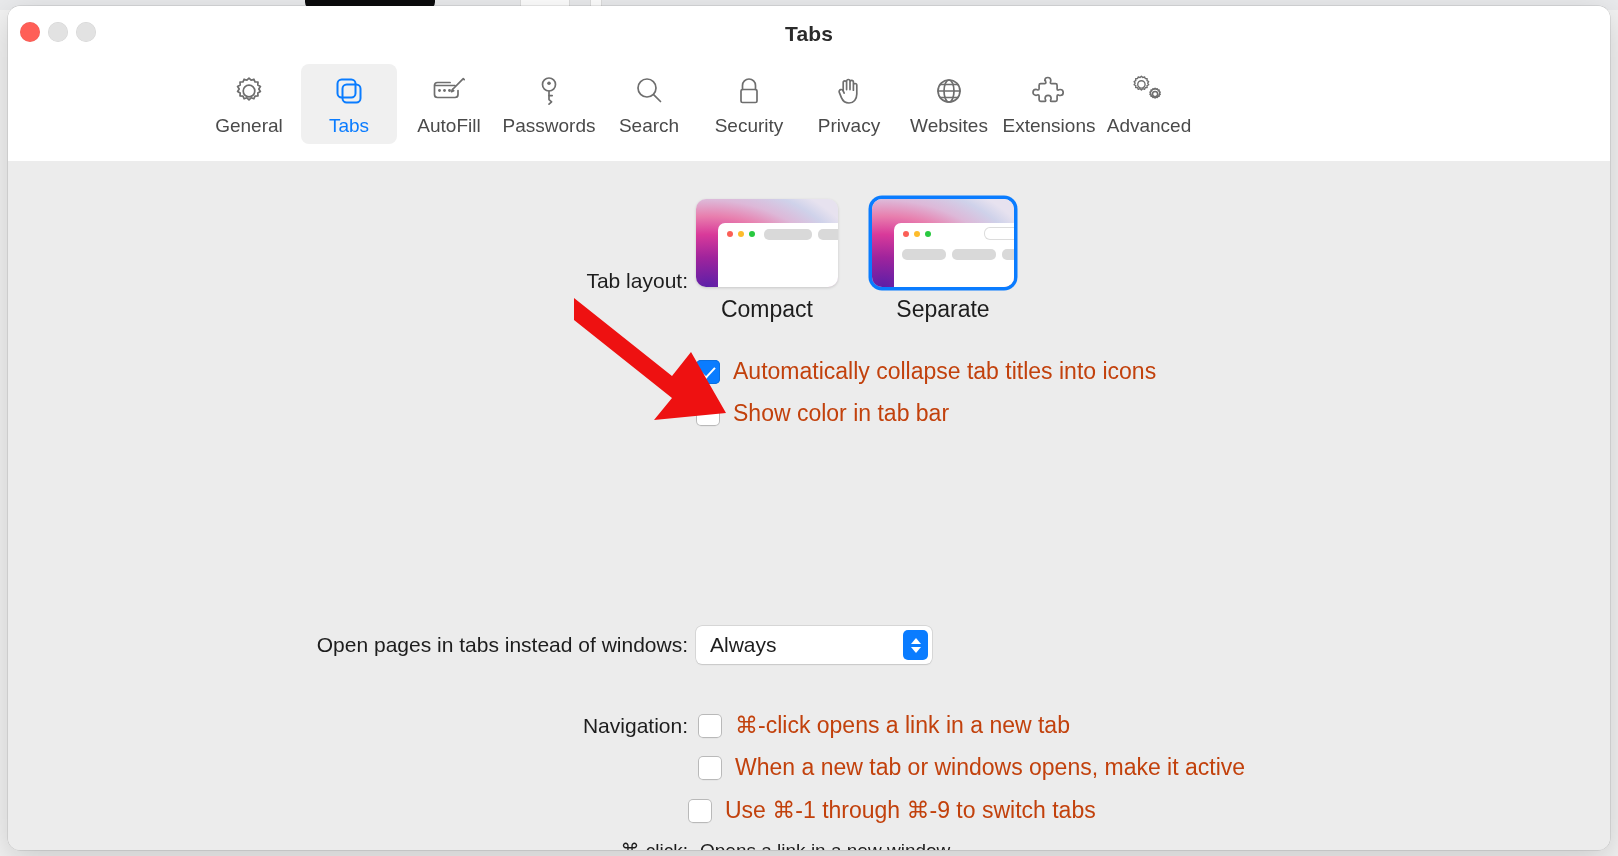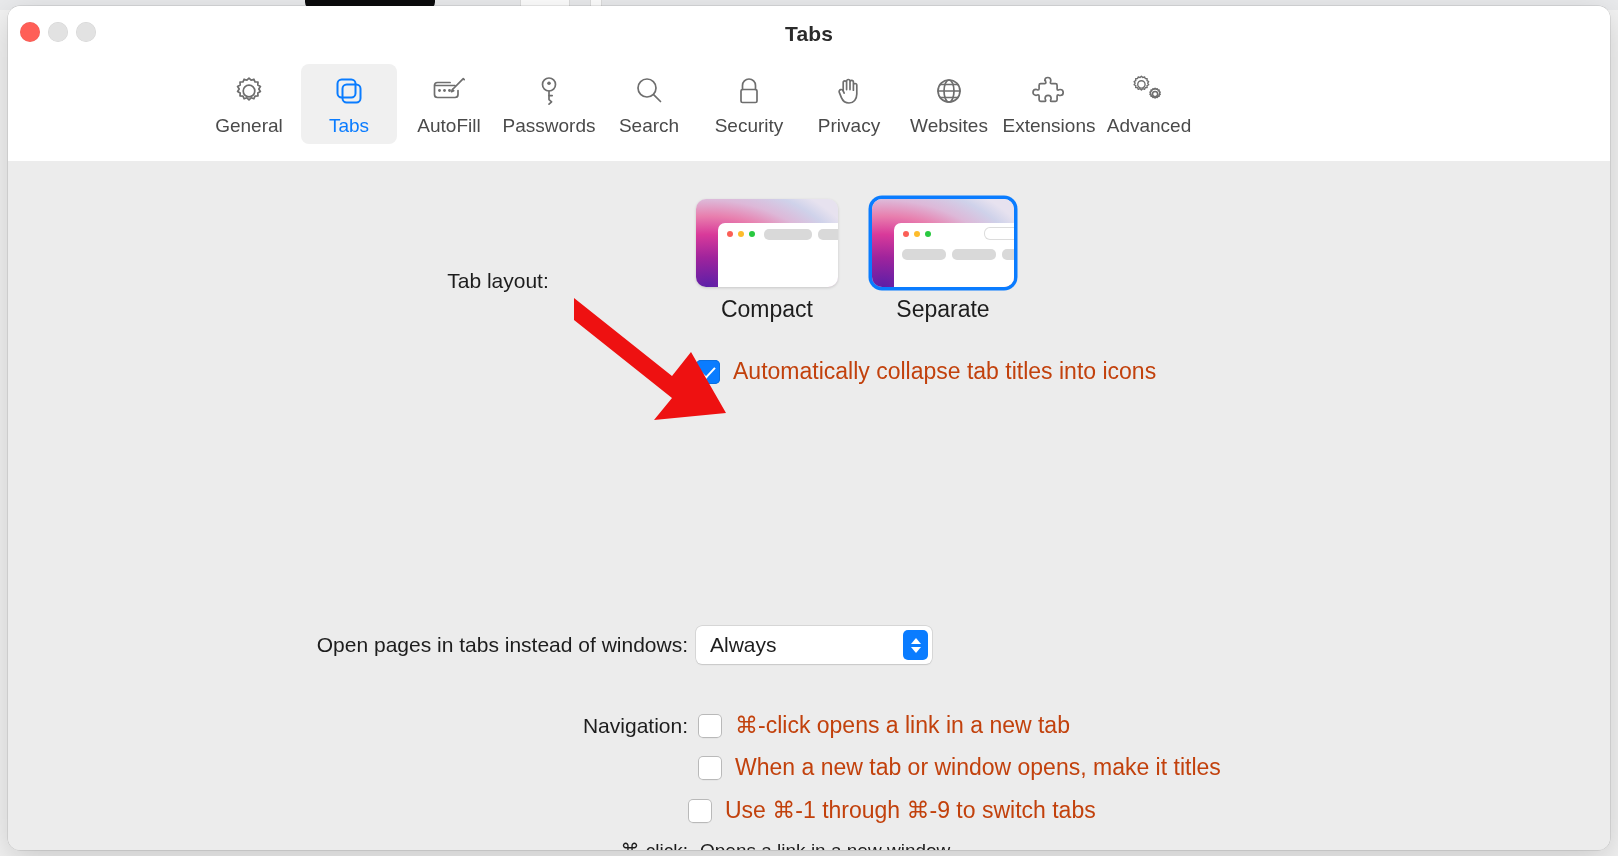--- a/index.html
+++ b/index.html
@@ -134,7 +134,7 @@
     position: absolute;
     left: 300px; top: 108px;
     width: 380px;
-    text-align: center;
+    text-align: right;
     font-size: 21px;
     color: #1d1d1d;
   }

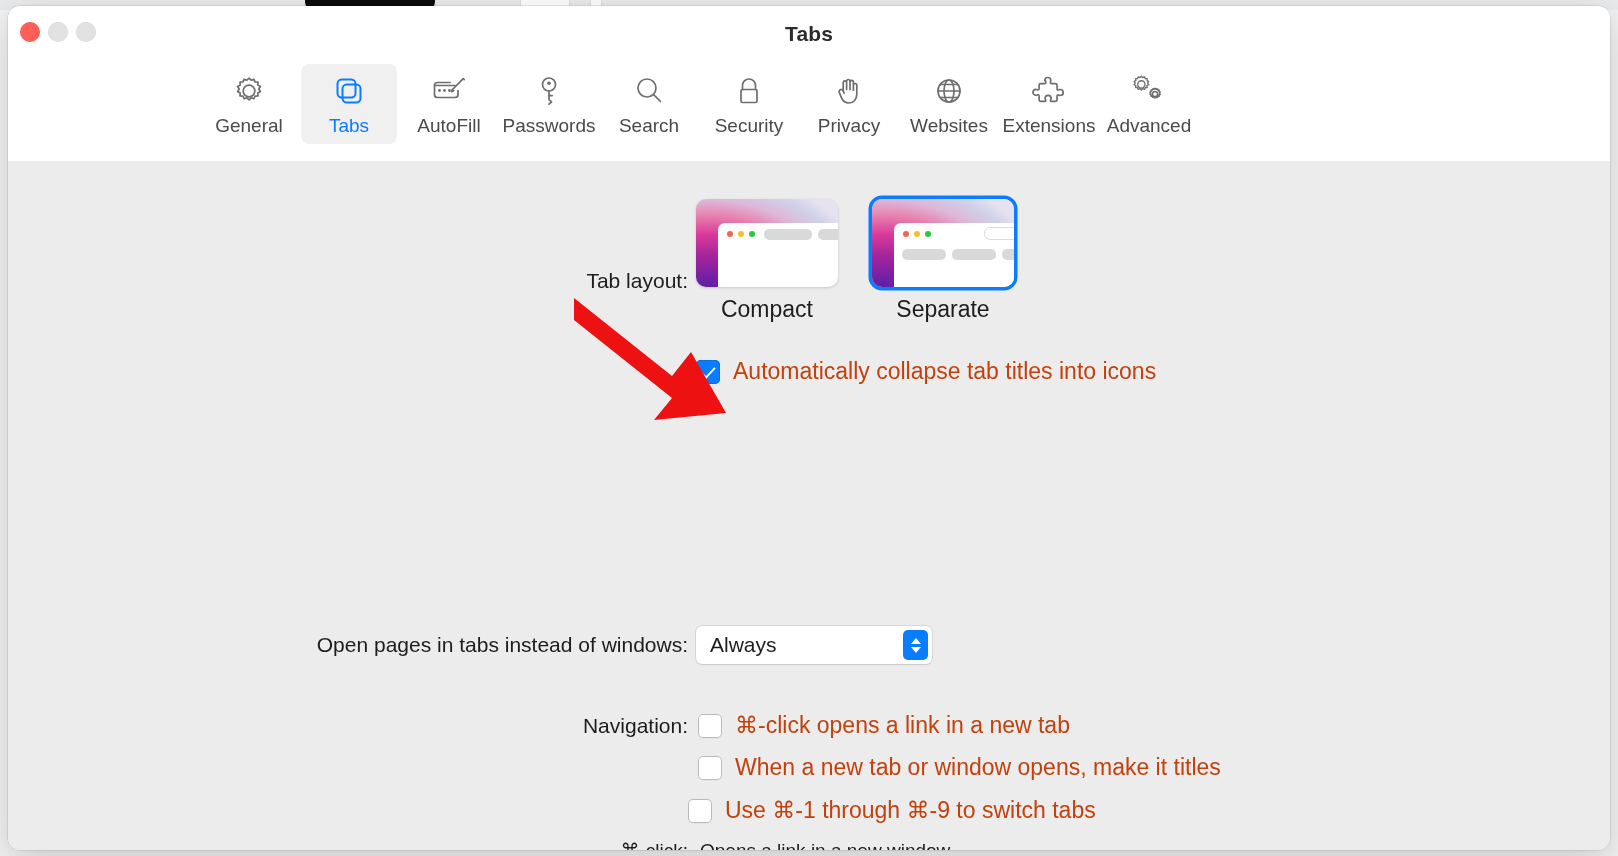--- a/index.html
+++ b/index.html
@@ -522,6 +522,10 @@
         <span class="cb-text">Automatically collapse tab titles into icons</span>
       </div>
 
+      <div class="cb-line" style="left:688px; top:239px;">
+        <span class="cbox"></span>
+        <span class="cb-text">Show color in tab bar</span>
+      </div>
 
       <div class="popup-label">Open pages in tabs instead of windows:</div>
       <div class="popup">

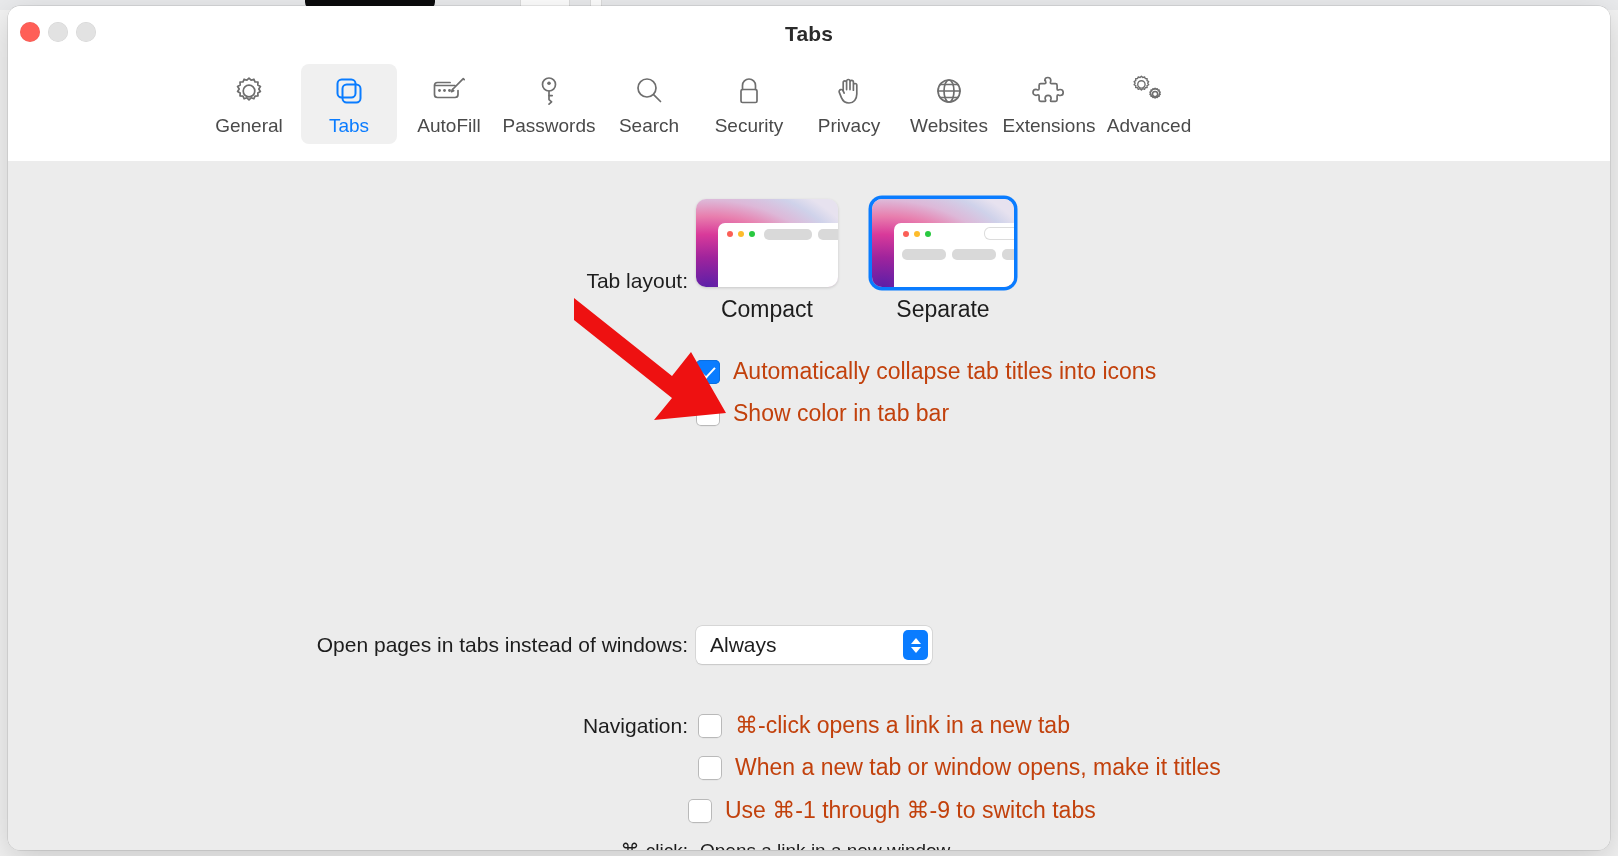--- a/index.html
+++ b/index.html
@@ -545,7 +545,7 @@
 
       <div class="cb-line" style="left:690px; top:593px;">
         <span class="cbox"></span>
-        <span class="cb-text">When a new tab or window opens, make it titles</span>
+        <span class="cb-text">When a new tab or windows opens, make it active</span>
       </div>
 
       <div class="cb-line" style="left:680px; top:636px;">

